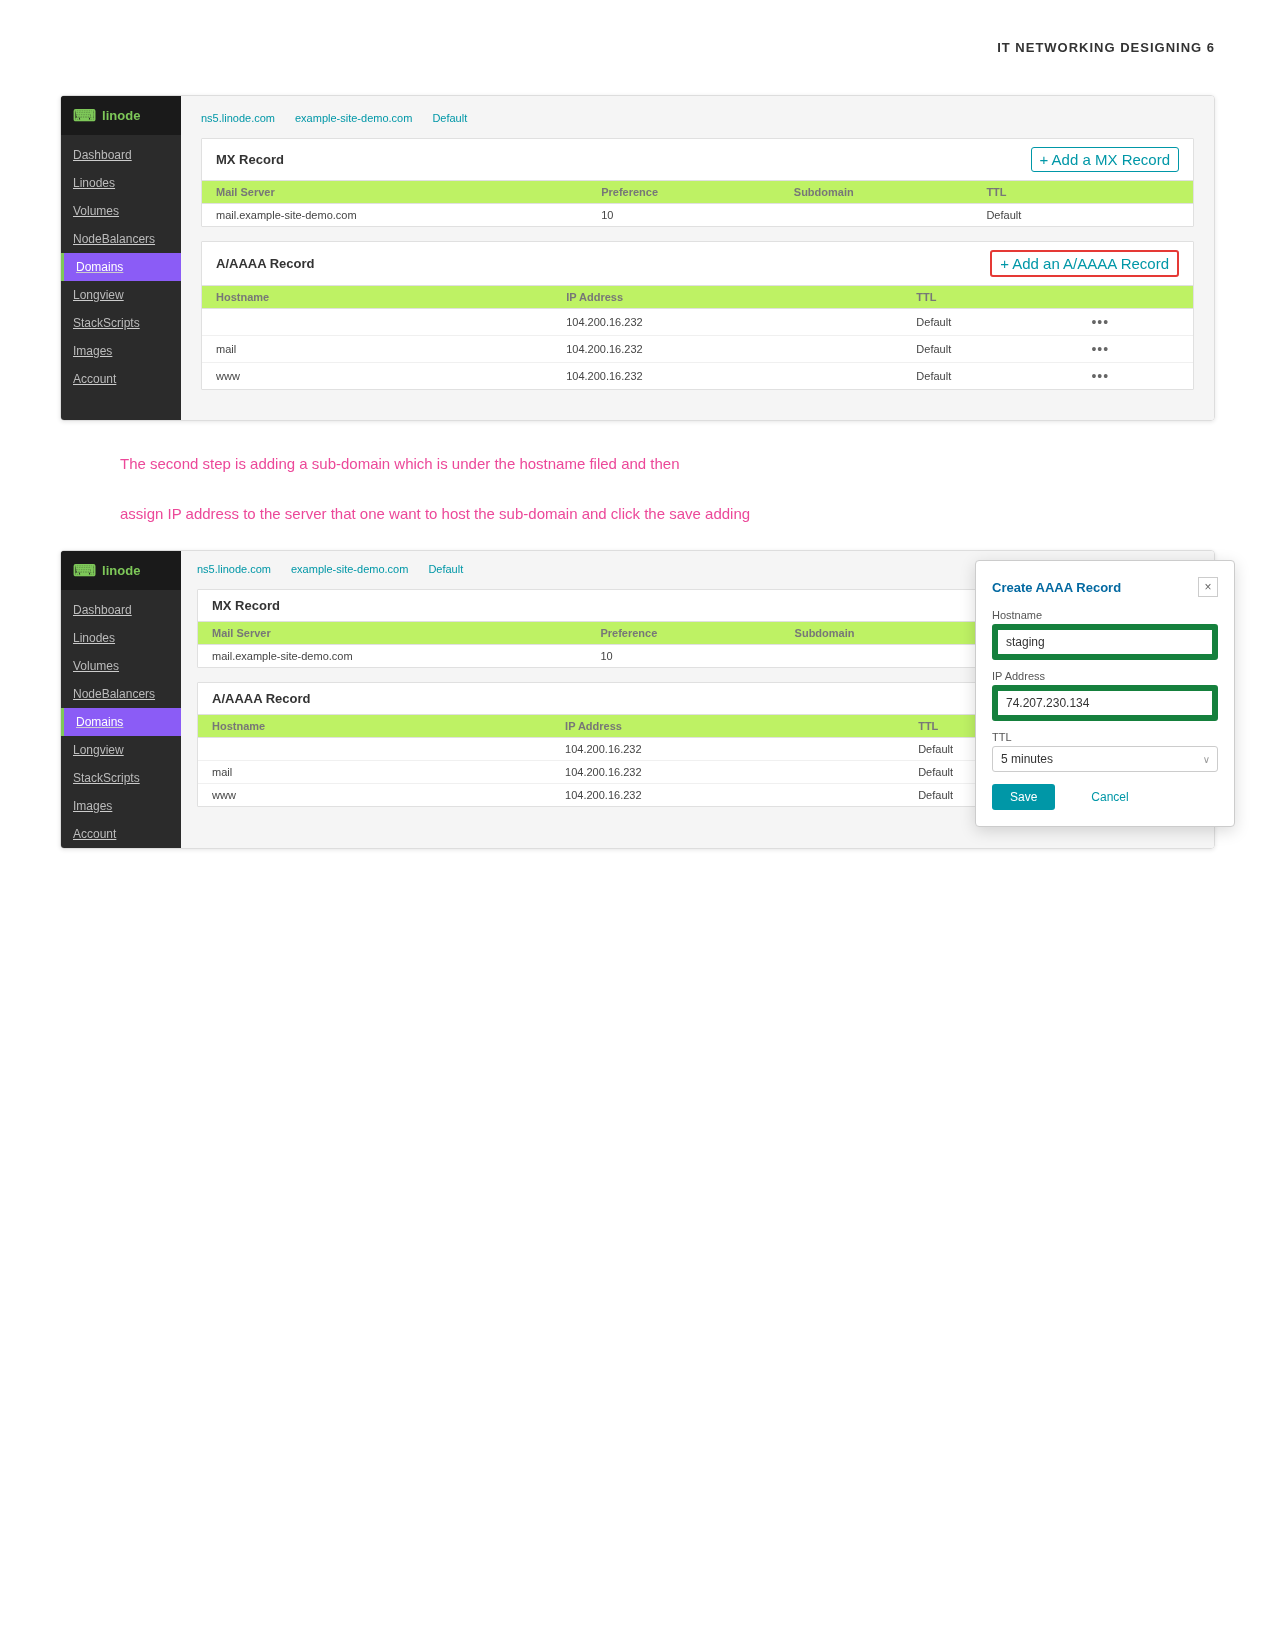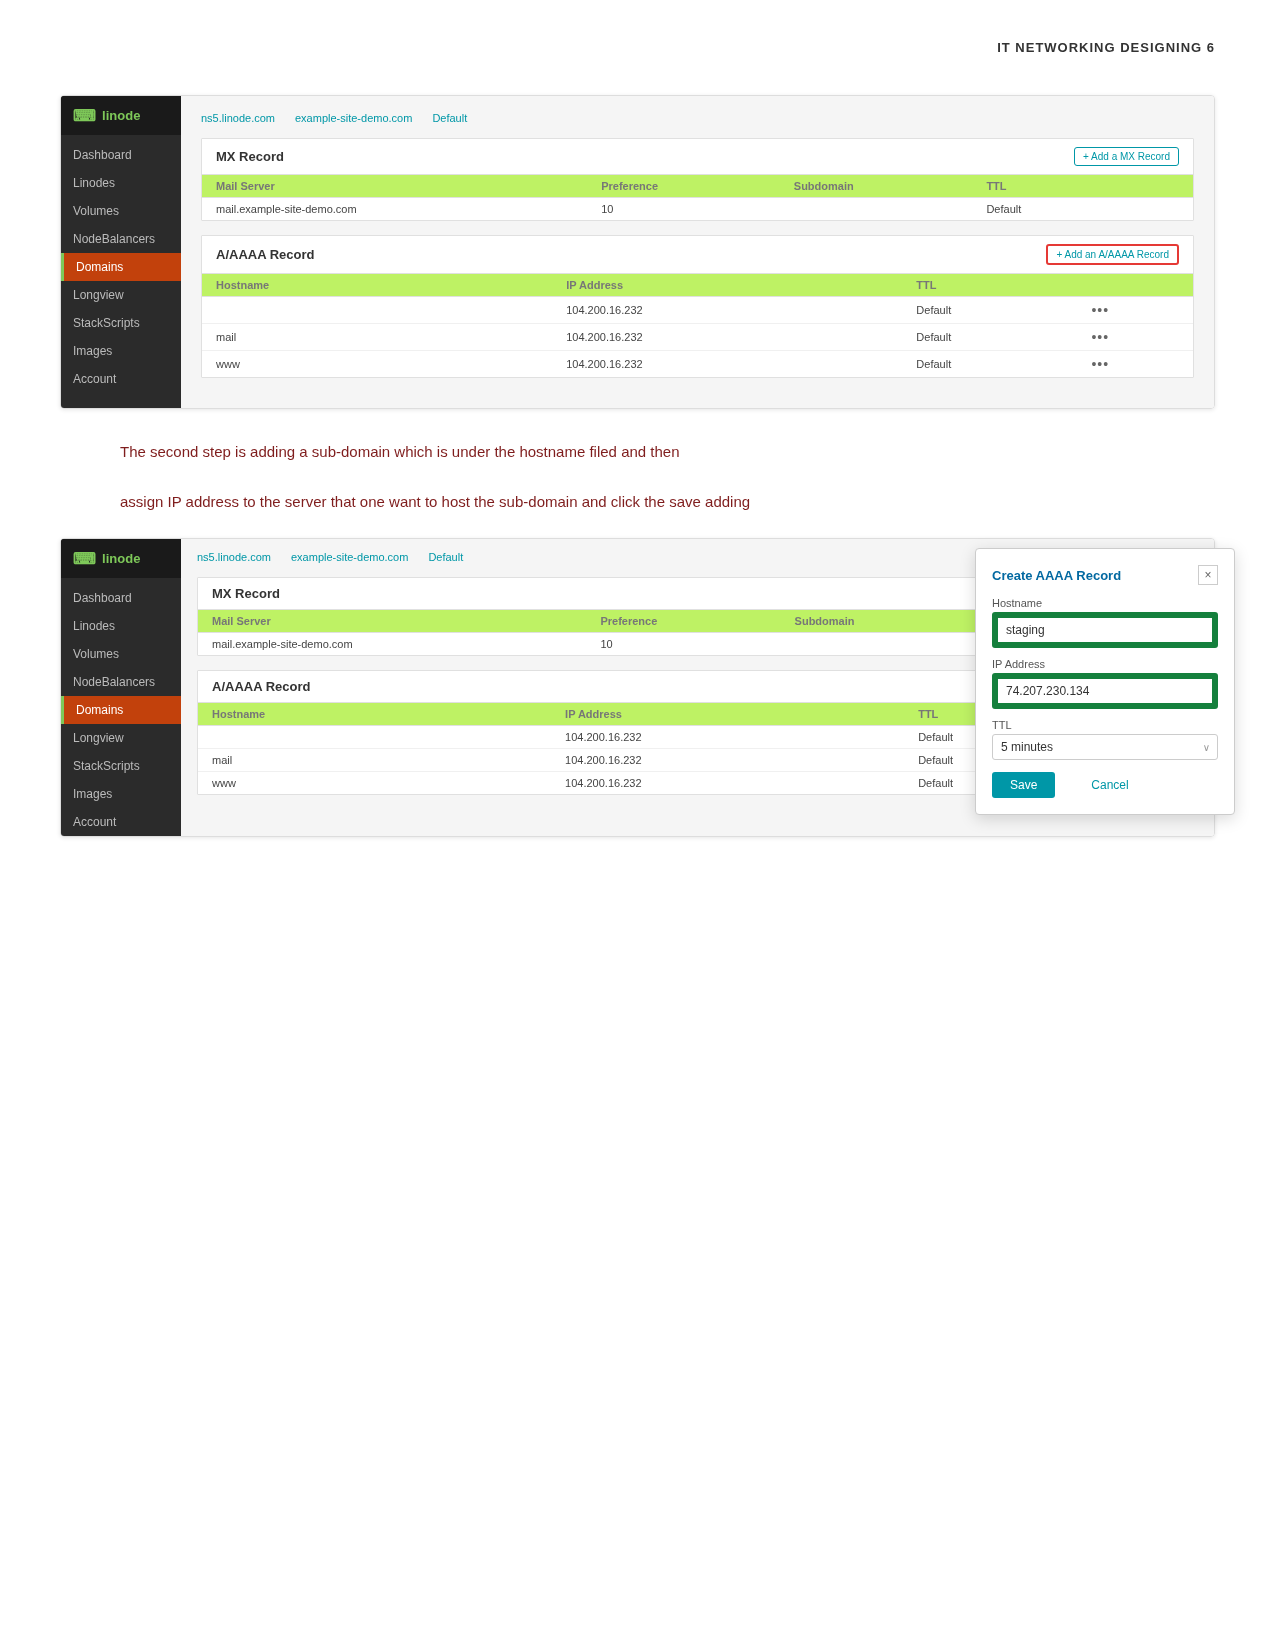--- a/index.html
+++ b/index.html
@@ -56,6 +56,7 @@
 
     .sidebar-nav {
       padding-top: 6px;
+      text-decoration: underline;
     }
 
     .sidebar-item {

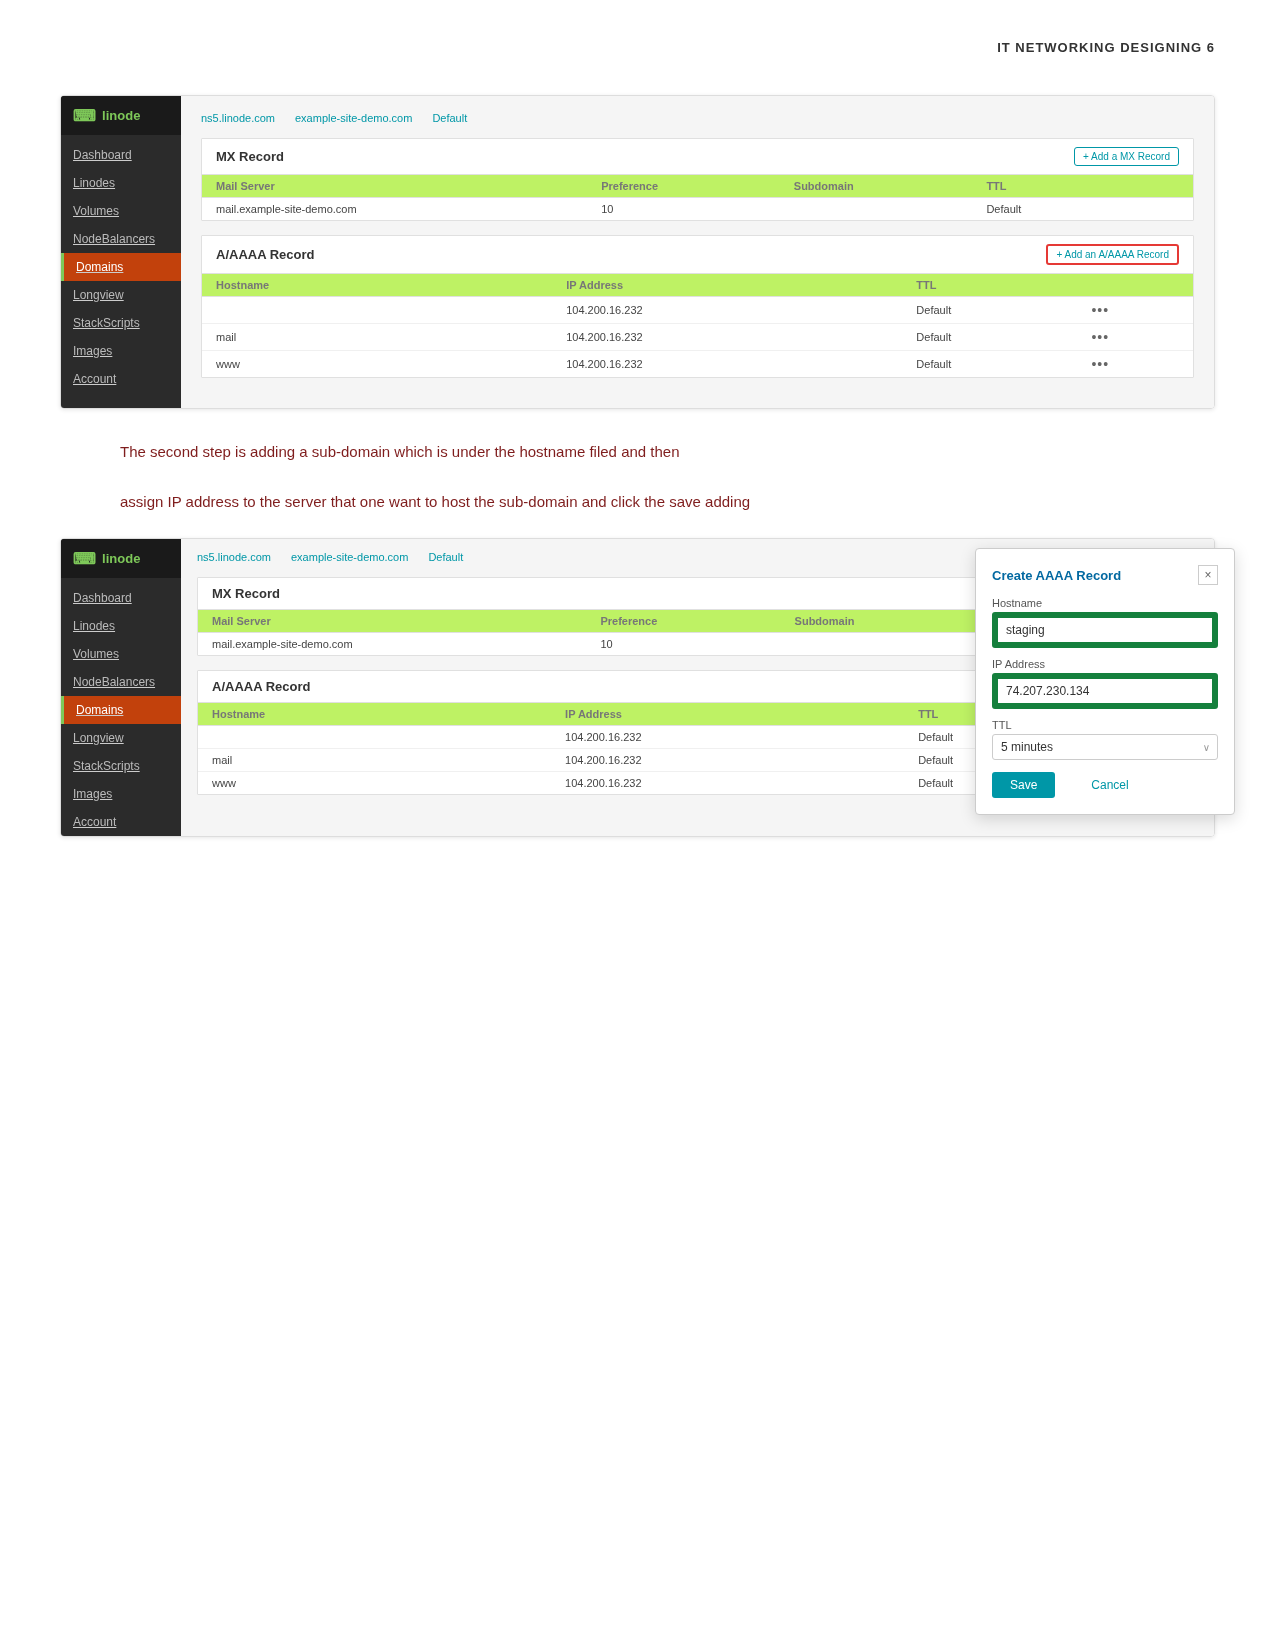--- a/index.html
+++ b/index.html
@@ -114,7 +114,7 @@
     }
 
     .add-record-btn {
-      font-size: 10px;
+      font-size: 15px;
       color: #0097a7;
       cursor: pointer;
       display: flex;

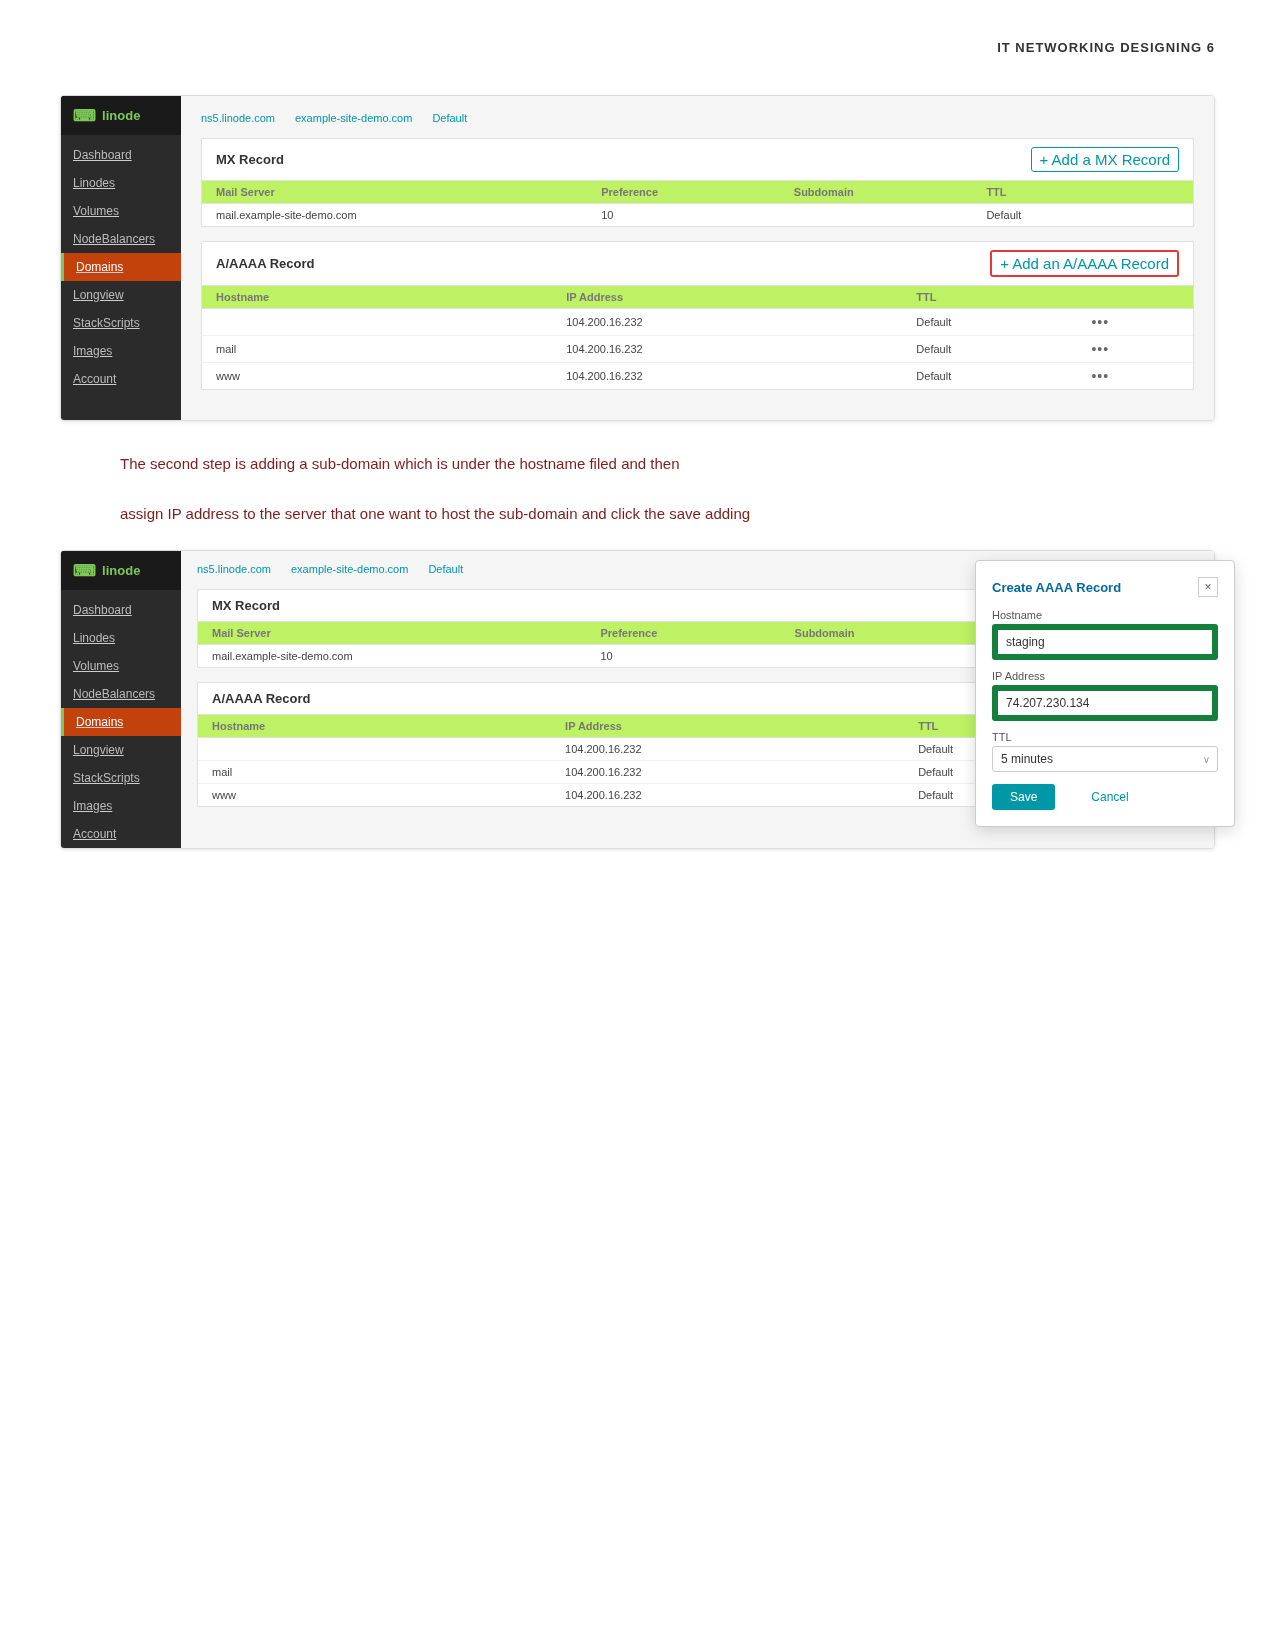--- a/index.html
+++ b/index.html
@@ -67,7 +67,7 @@
     }
 
     .sidebar-item.active {
-      background: #c2410c;
+      background: #8b5cf6;
       border-left: 3px solid #7ec859;
       color: #fff;
     }

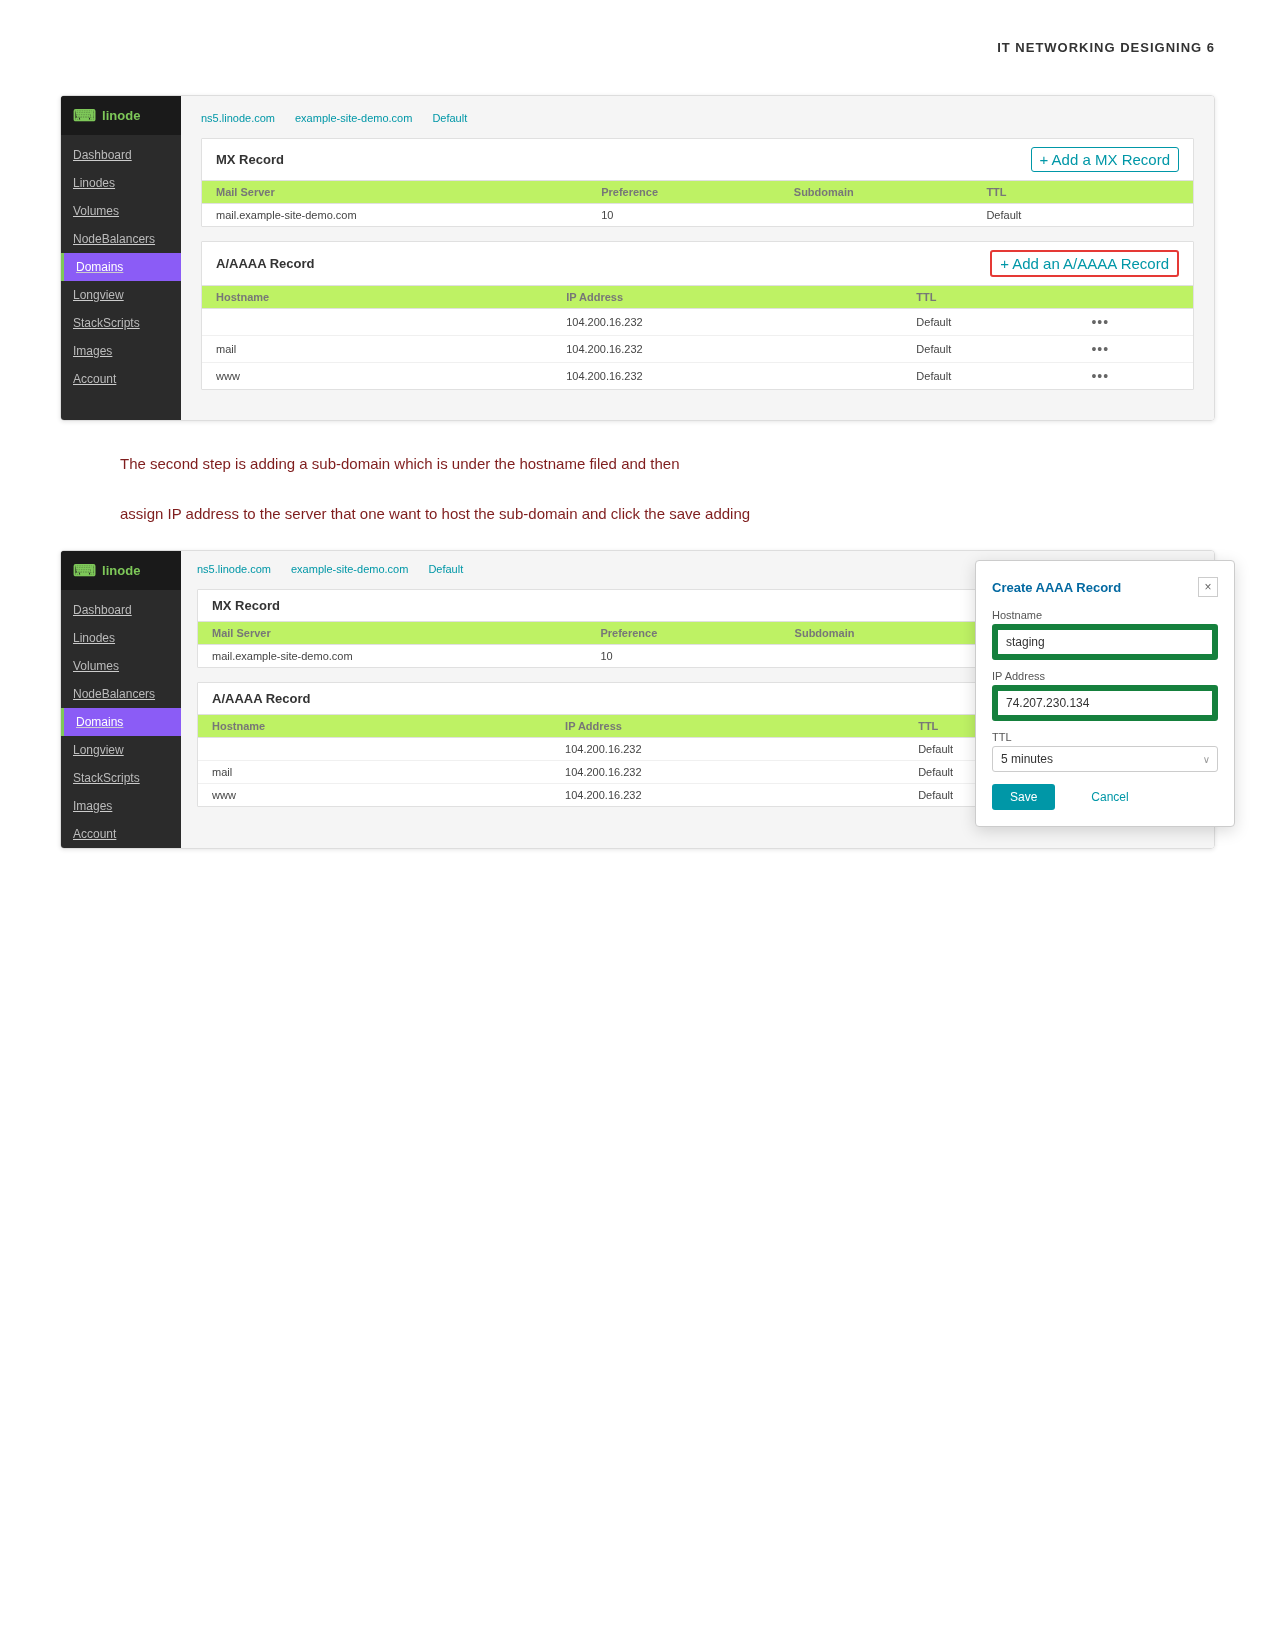--- a/index.html
+++ b/index.html
@@ -163,7 +163,7 @@
 
     .body-text {
       font-size: 15px;
-      color: #7f1d1d;
+      color: #ec4899;
       line-height: 1.7;
       margin: 16px 0 24px 60px;
     }

